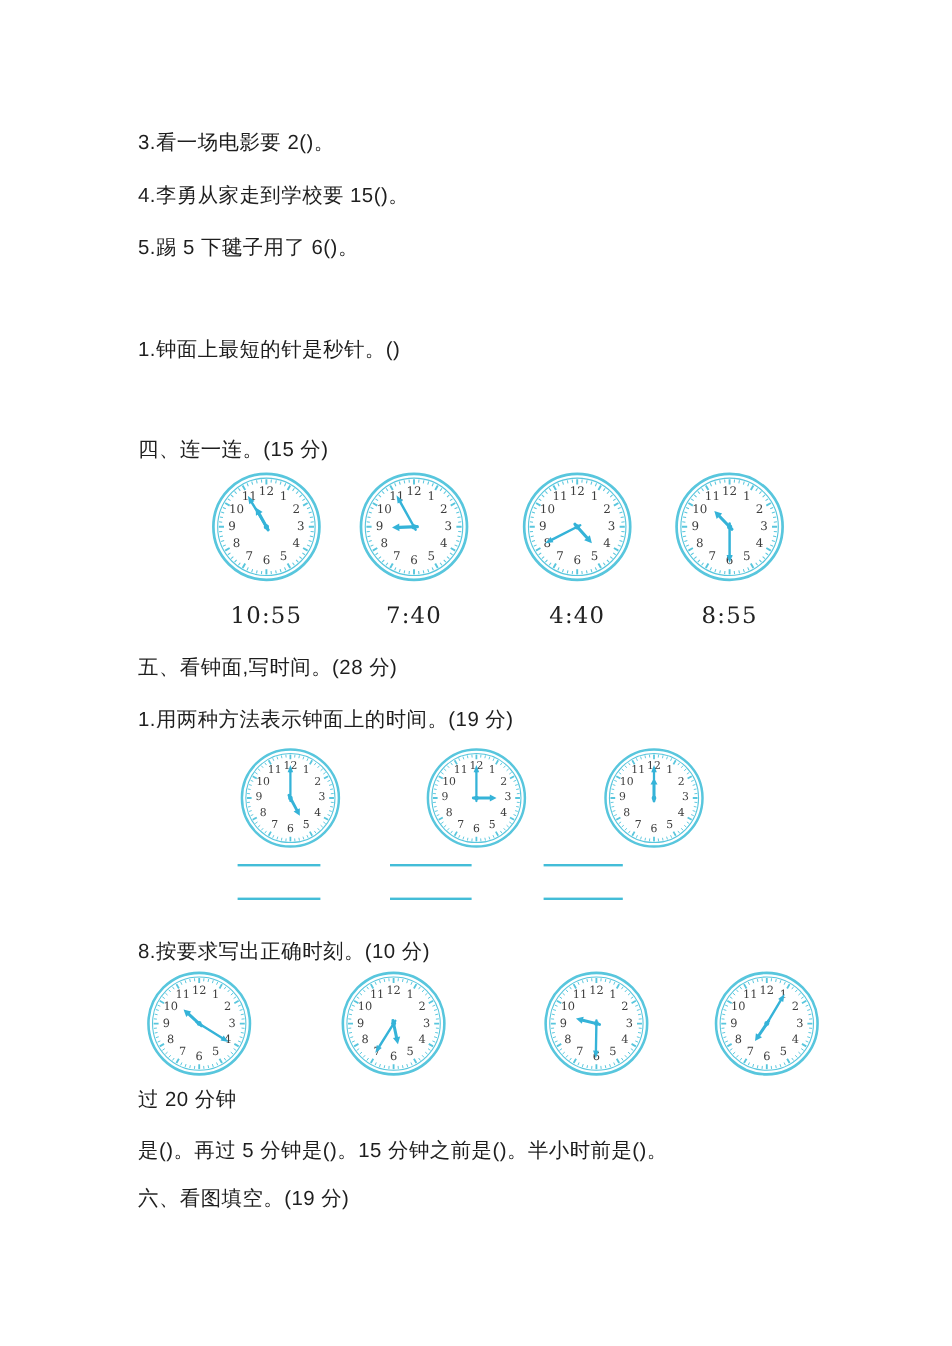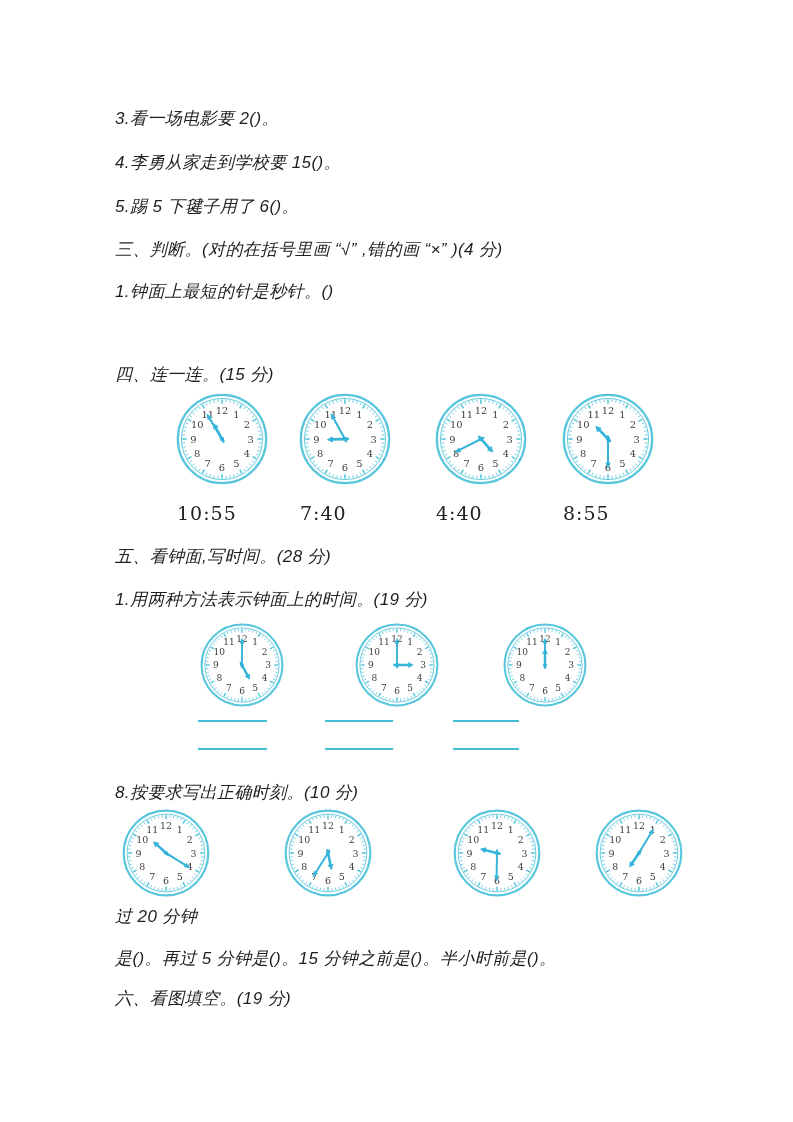--- a/index.html
+++ b/index.html
@@ -10,7 +10,7 @@
   .page{position:absolute;inset:0;}
   .tline{
     position:absolute;left:115px;font-size:17px;line-height:22px;
-    white-space:pre;letter-spacing:.4px;font-style:italic;
+    white-space:pre;letter-spacing:.4px;
   }
   .clock{position:absolute;}
   .clock svg{width:100%;height:100%;display:block;}

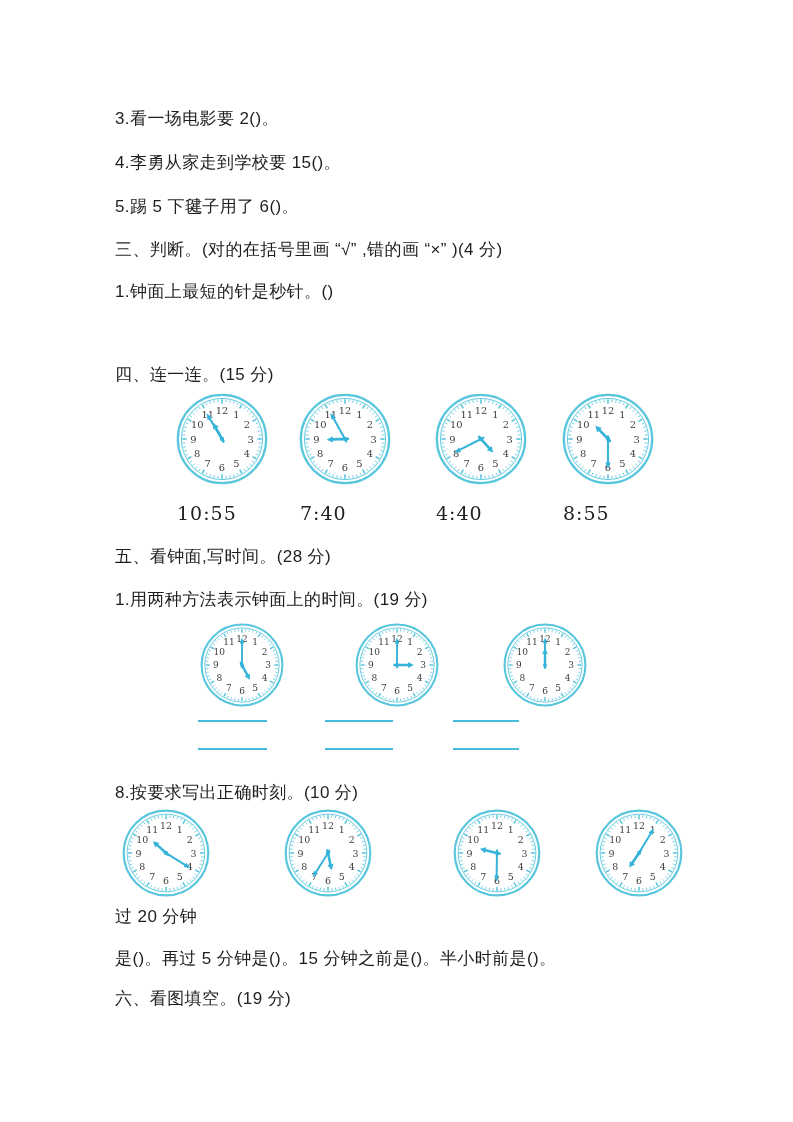--- a/index.html
+++ b/index.html
@@ -30,7 +30,6 @@
   <div class="tline" style="top:152px">4.李勇从家走到学校要 15()。</div>
   <div class="tline" style="top:196px">5.踢 5 下毽子用了 6()。</div>
 
-  <div class="tline" style="top:239px">三、判断。(对的在括号里画 “√” ,错的画 “×” )(4 分)</div>
   <div class="tline" style="top:281px">1.钟面上最短的针是秒针。()</div>
 
   <div class="tline" style="top:364px">四、连一连。(15 分)</div>

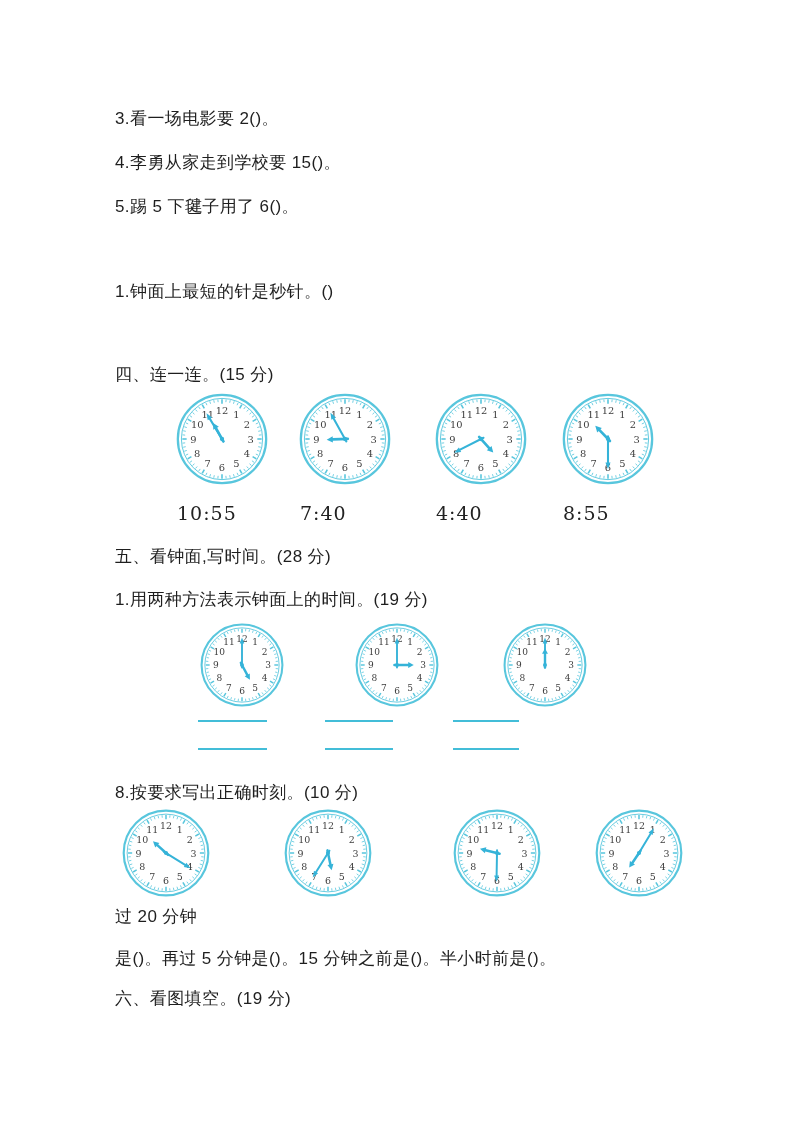--- a/index.html
+++ b/index.html
@@ -15,7 +15,7 @@
   .clock{position:absolute;}
   .clock svg{width:100%;height:100%;display:block;}
   .time-label{
-    position:absolute;width:90px;text-align:left;
+    position:absolute;width:90px;text-align:center;
     font-family:"DejaVu Serif","Liberation Serif",serif;
     font-size:19px;letter-spacing:1px;color:#222;
   }

